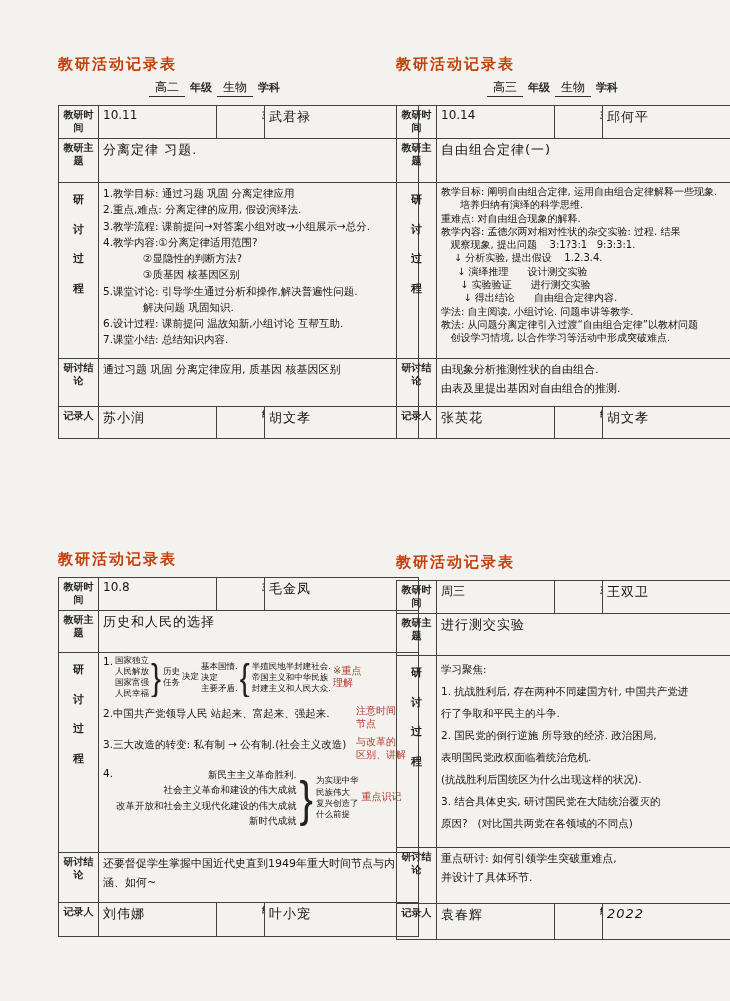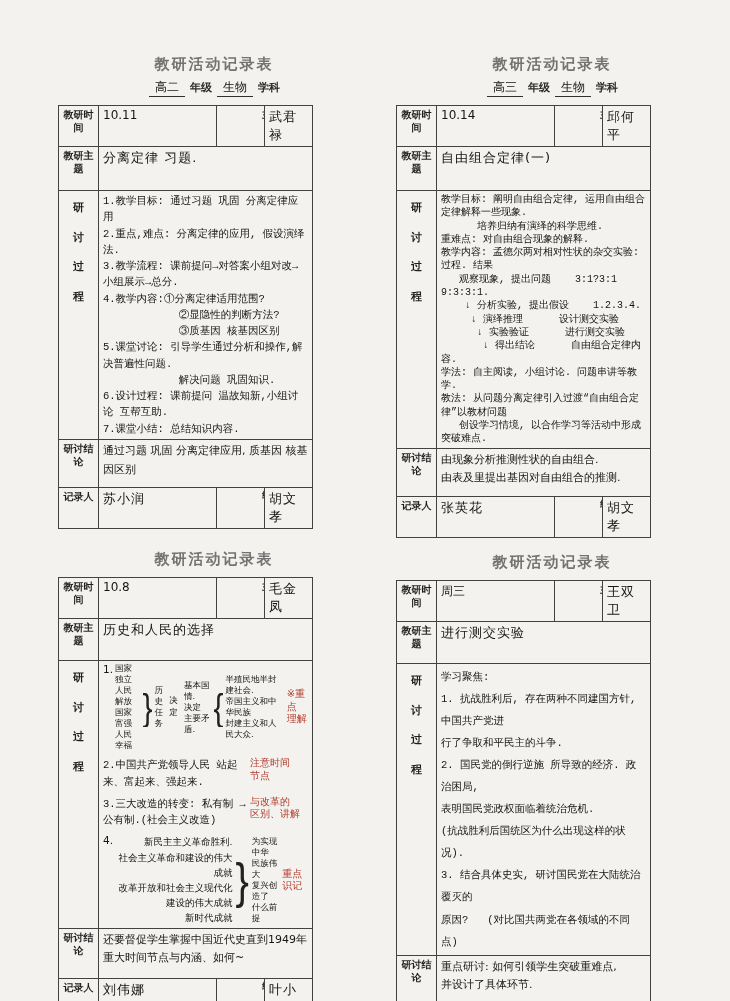--- a/index.html
+++ b/index.html
@@ -15,7 +15,7 @@
   #f2{left:58px;top:550px;}
   #f3{left:396px;top:553px;}
 
-  .title{text-align:center;font-weight:bold;font-size:15px;letter-spacing:2px;color:#737373;}
+  .title{font-weight:bold;font-size:15px;letter-spacing:2px;color:#c2410c;}
   .subtitle{text-align:center;font-size:11px;margin-top:5px;color:#2a2a2a;}
   .subtitle .plab{font-weight:600;margin:0 2px;}
   .u{display:inline-block;min-width:36px;border-bottom:1.3px solid #2f2f2f;text-align:center;margin:0 3px;font-size:12px;}

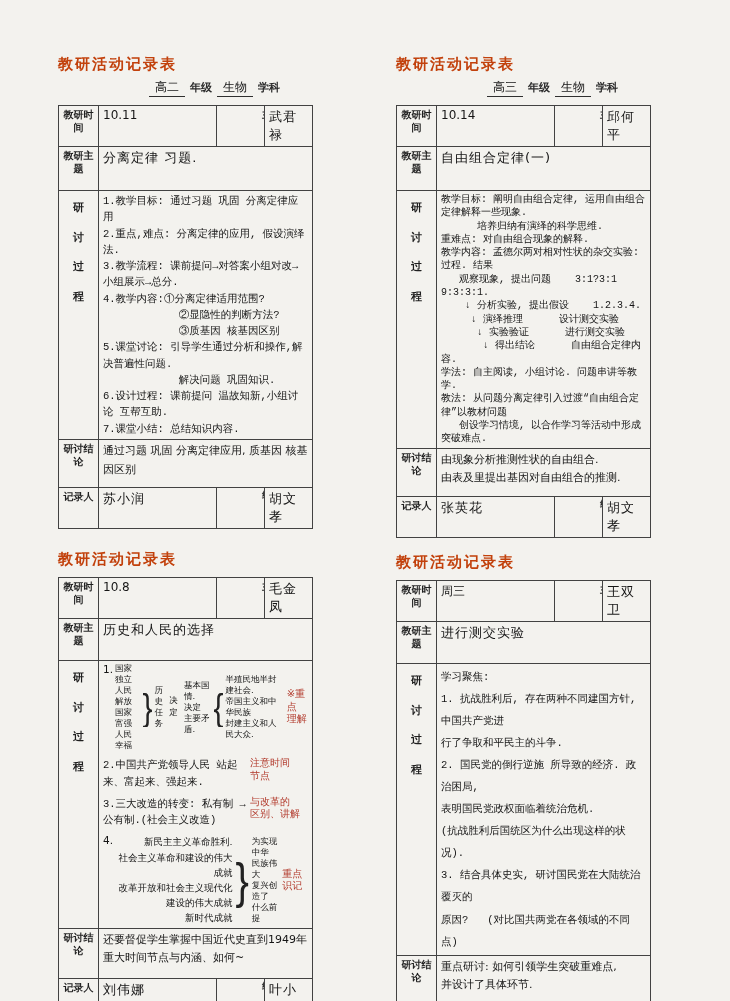--- a/index.html
+++ b/index.html
@@ -20,7 +20,7 @@
   .subtitle .plab{font-weight:600;margin:0 2px;}
   .u{display:inline-block;min-width:36px;border-bottom:1.3px solid #2f2f2f;text-align:center;margin:0 3px;font-size:12px;}
 
-  table.grid{border-collapse:collapse;table-layout:fixed;width:255px;margin-top:8px;background:transparent;}
+  table.grid{border-collapse:collapse;table-layout:fixed;width:361px;margin-top:8px;background:transparent;}
   table.grid td{border:1.6px solid #424242;vertical-align:top;padding:2px 4px;overflow:hidden;}
   td.lab{font-size:10px;font-weight:600;text-align:center;vertical-align:middle;padding:2px 3px;word-break:break-all;line-height:1.3;color:#1f1f1f;}
   td.lab.one{word-break:keep-all;padding-left:45px;}

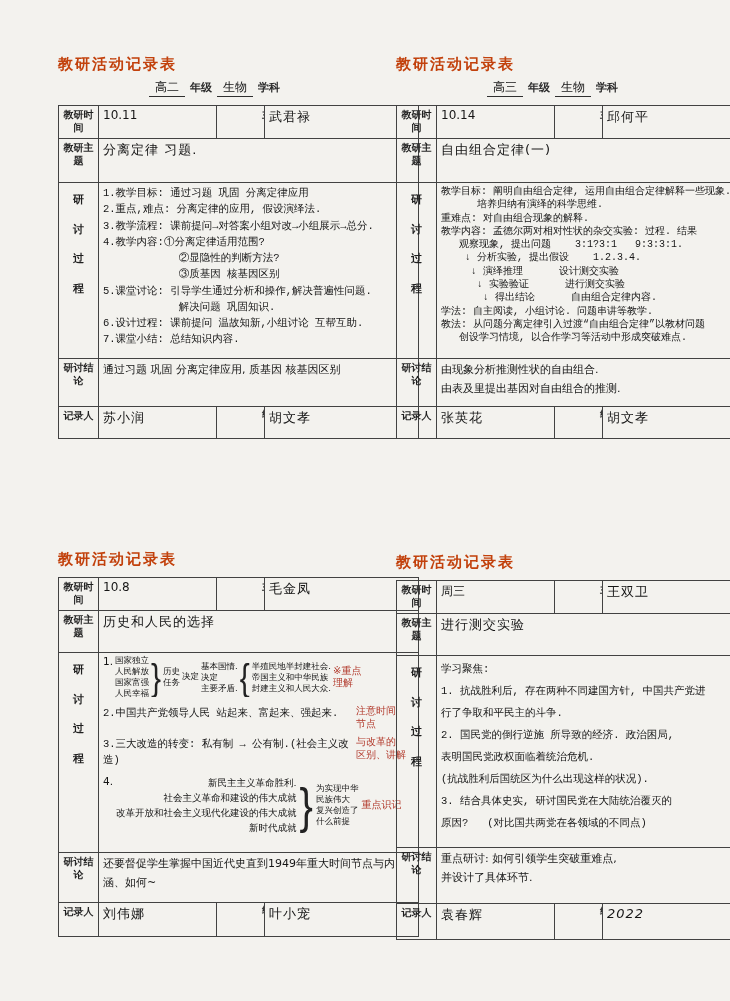--- a/index.html
+++ b/index.html
@@ -32,7 +32,7 @@
   .val.big{font-size:13px;letter-spacing:1px;}
   .pre{white-space:pre-wrap;}
   td.proc{padding:4px 2px 2px 5px;}
-  .line{white-space:pre-wrap;font-size:10.5px;line-height:1.55;font-family:Liberation Mono, monospace;}
+  .line{white-space:pre-wrap;font-size:10.5px;line-height:1.55;}
   #f1 .line{font-size:10px;line-height:1.33;}
   #f3 .line{font-size:10.5px;line-height:2.1;}
   td.concl{font-size:11px;line-height:1.7;padding:6px 6px;}

